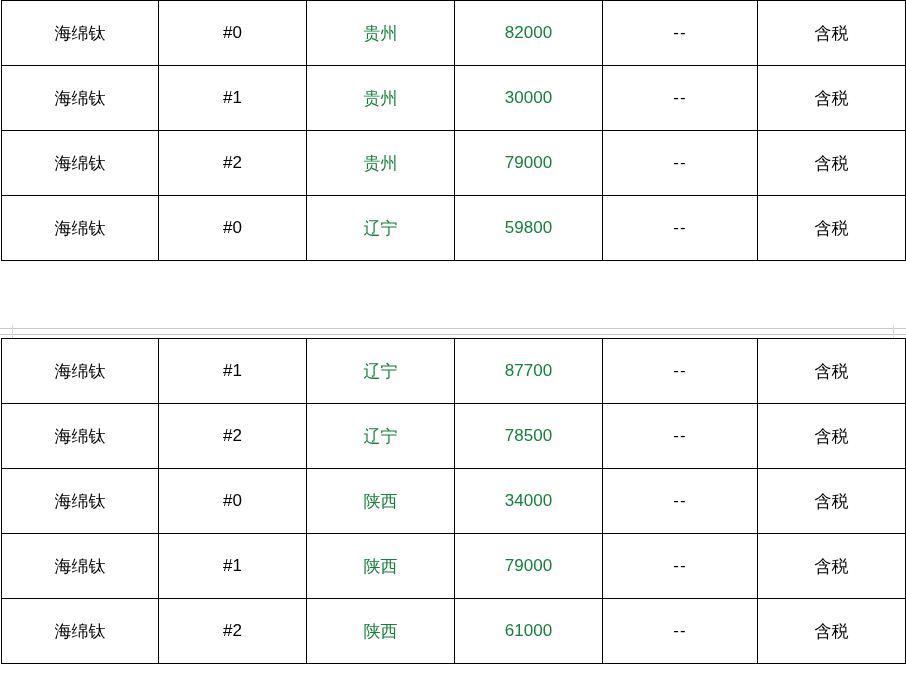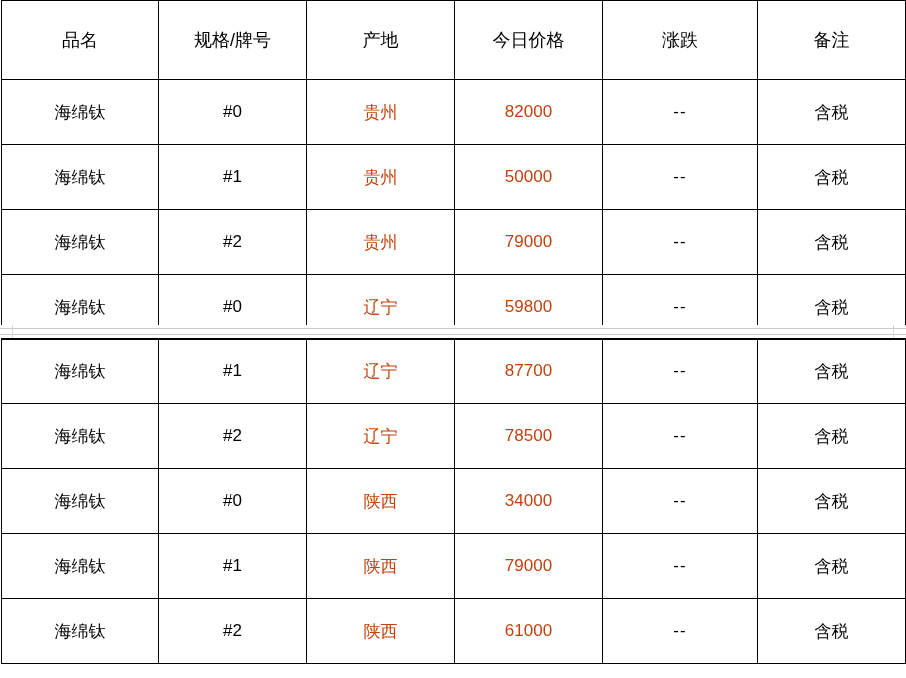--- a/index.html
+++ b/index.html
@@ -113,14 +113,6 @@
           <col class="c5">
       </colgroup>
       <tbody>
-        <tr class="header-row">
-          <td>品名</td>
-          <td>规格/牌号</td>
-          <td>产地</td>
-          <td>今日价格</td>
-          <td>涨跌</td>
-          <td>备注</td>
-        </tr>
 
         <tr>
           <td>海绵钛</td>

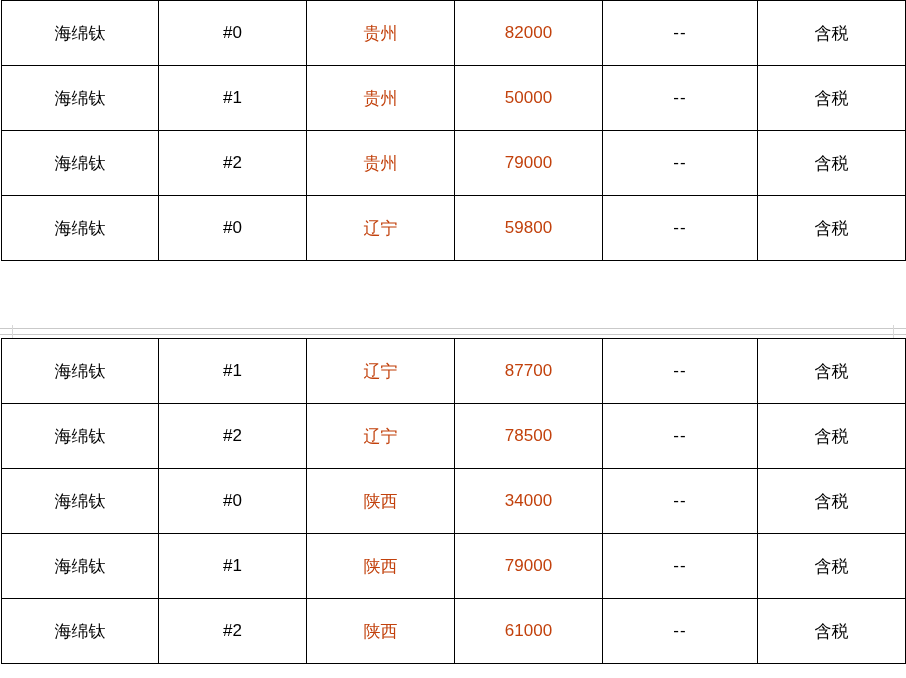--- a/index.html
+++ b/index.html
@@ -59,7 +59,7 @@
   col.c5 { width: 148px; }
 
   .link {
-    color: #c2410c;
+    color: #15803d;
     text-decoration: none;
   }
   .link.u {

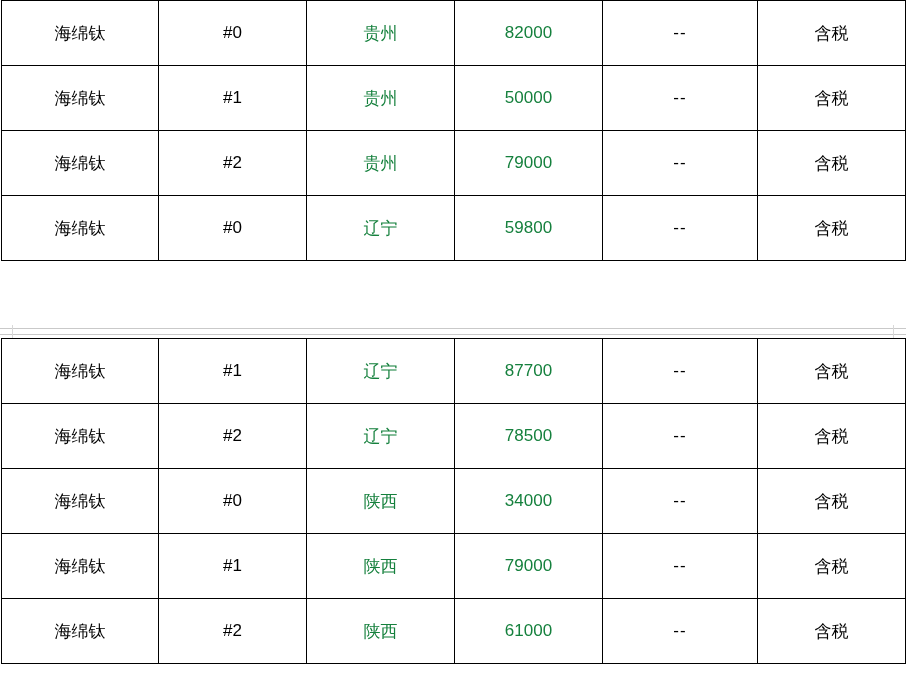--- a/index.html
+++ b/index.html
@@ -127,7 +127,7 @@
           <td>海绵钛</td>
           <td>#1</td>
           <td><a class="link" href="#">贵州</a></td>
-          <td><a class="link u" href="#">50000</a></td>
+          <td><a class="link u" href="#">30000</a></td>
           <td class="dash">--</td>
           <td>含税</td>
         </tr>

